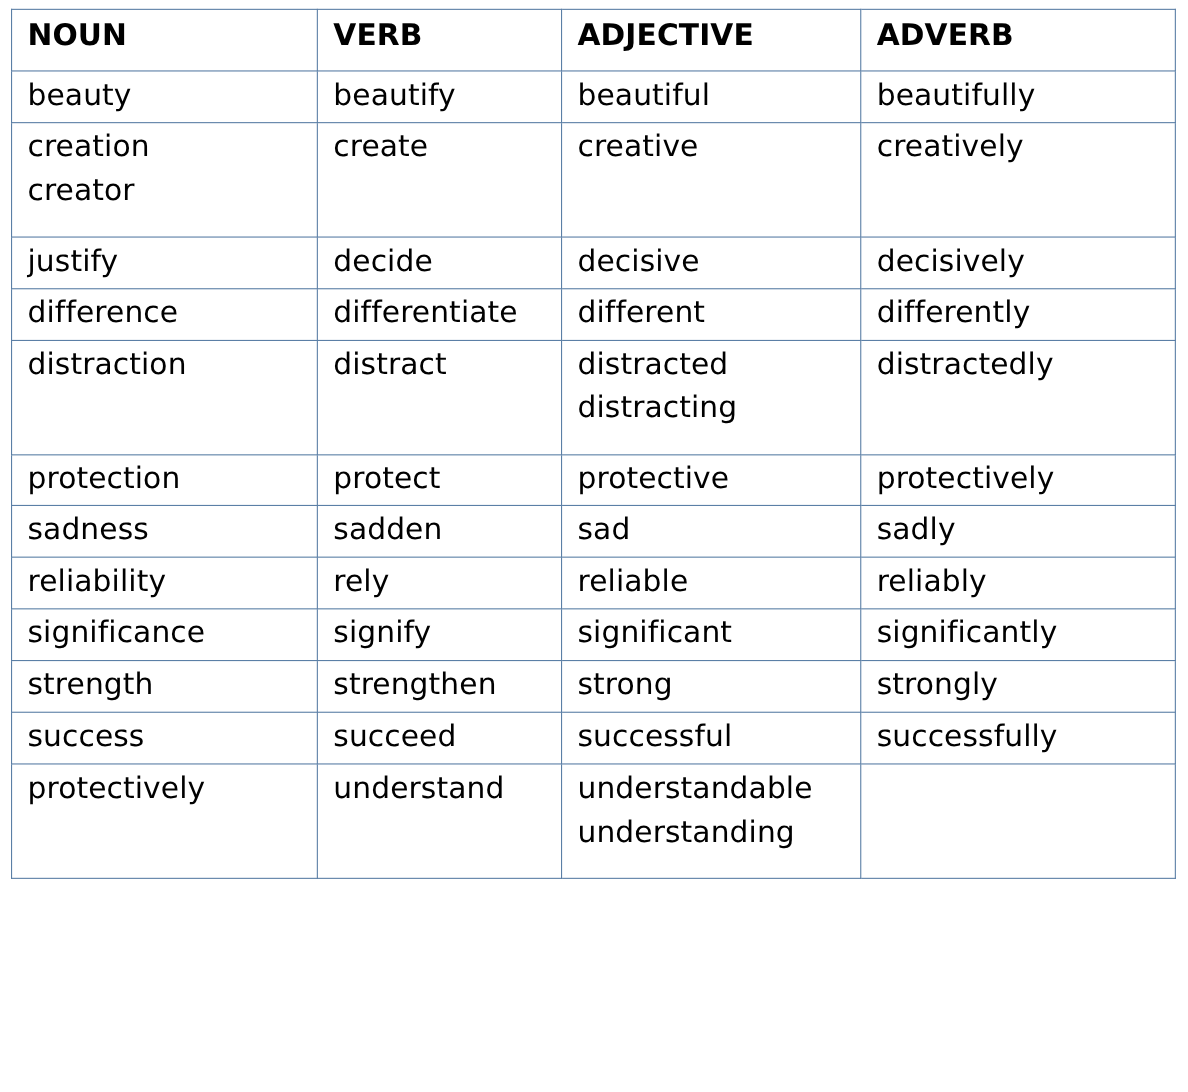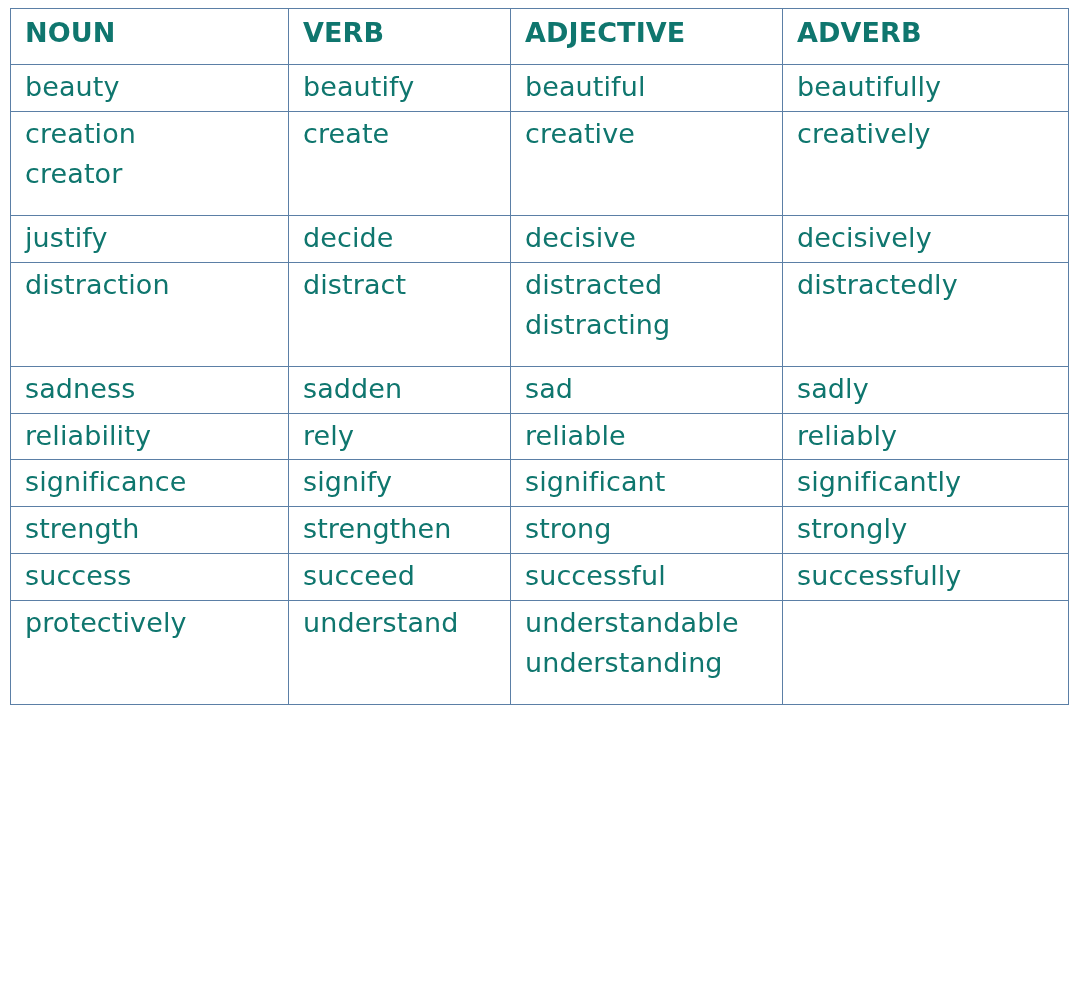--- a/index.html
+++ b/index.html
@@ -37,7 +37,7 @@
     border: 1px solid #5b7fa6;
     padding: 6px 10px 8px 14px;
     vertical-align: top;
-    color: #0f766e;
+    color: #000000;
     font-size: 27px;
     line-height: 1.18;
     font-weight: 400;

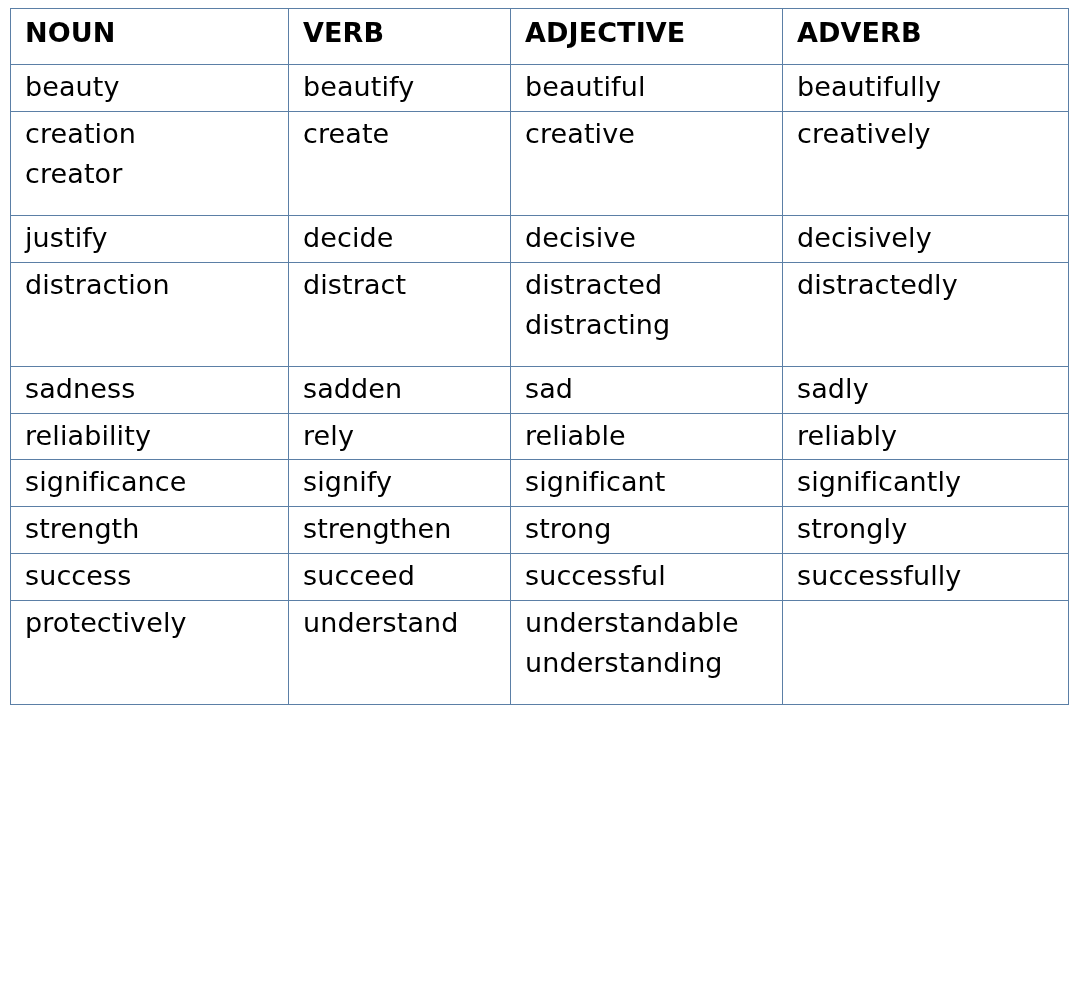--- a/index.html
+++ b/index.html
@@ -124,6 +124,20 @@
             <span class="line">decisively</span>
           </td>
         </tr>
+        <tr>
+          <td>
+            <span class="line">difference</span>
+          </td>
+          <td>
+            <span class="line">differentiate</span>
+          </td>
+          <td>
+            <span class="line">different</span>
+          </td>
+          <td>
+            <span class="line">differently</span>
+          </td>
+        </tr>
         <tr class="tall-2">
           <td>
             <span class="line">distraction</span>

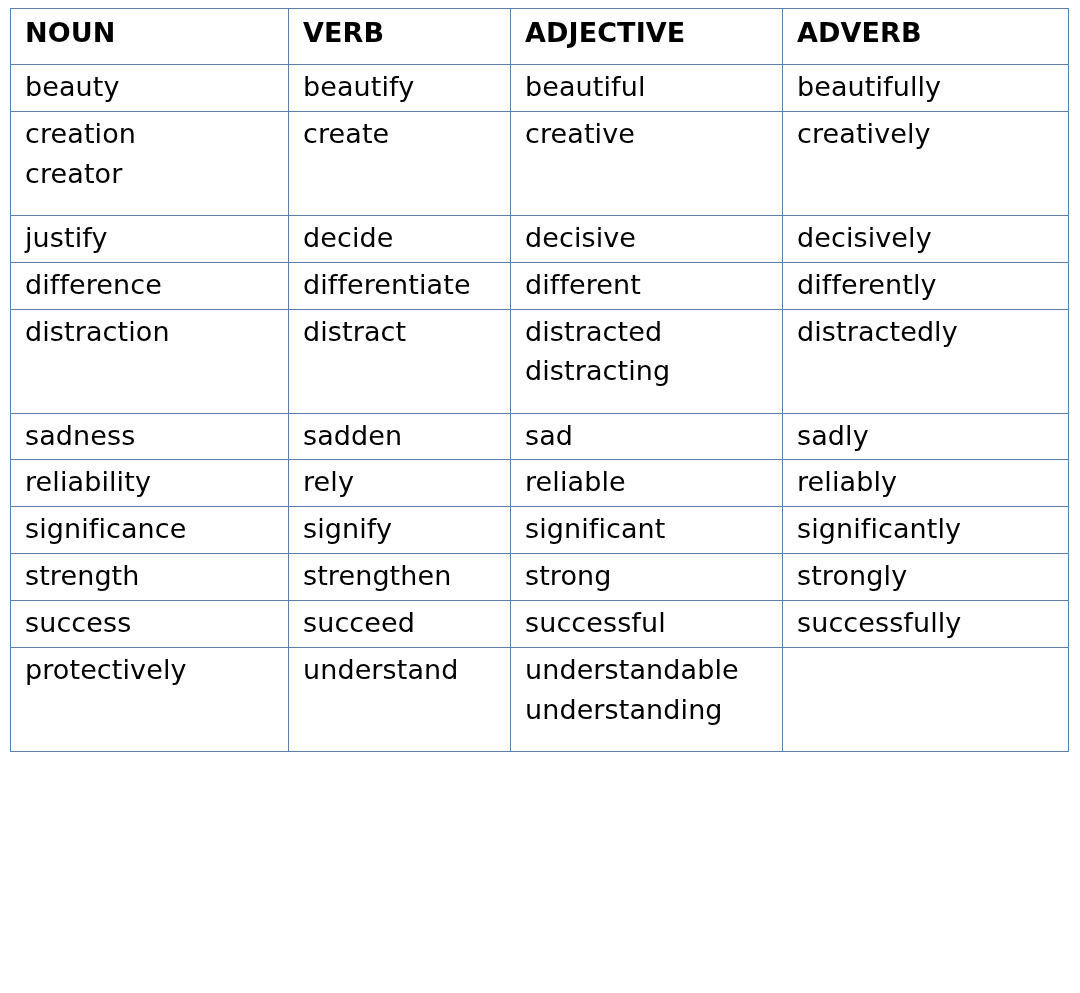--- a/index.html
+++ b/index.html
@@ -155,6 +155,20 @@
         </tr>
         <tr>
           <td>
+            <span class="line">protection</span>
+          </td>
+          <td>
+            <span class="line">protect</span>
+          </td>
+          <td>
+            <span class="line">protective</span>
+          </td>
+          <td>
+            <span class="line">protectively</span>
+          </td>
+        </tr>
+        <tr>
+          <td>
             <span class="line">sadness</span>
           </td>
           <td>

